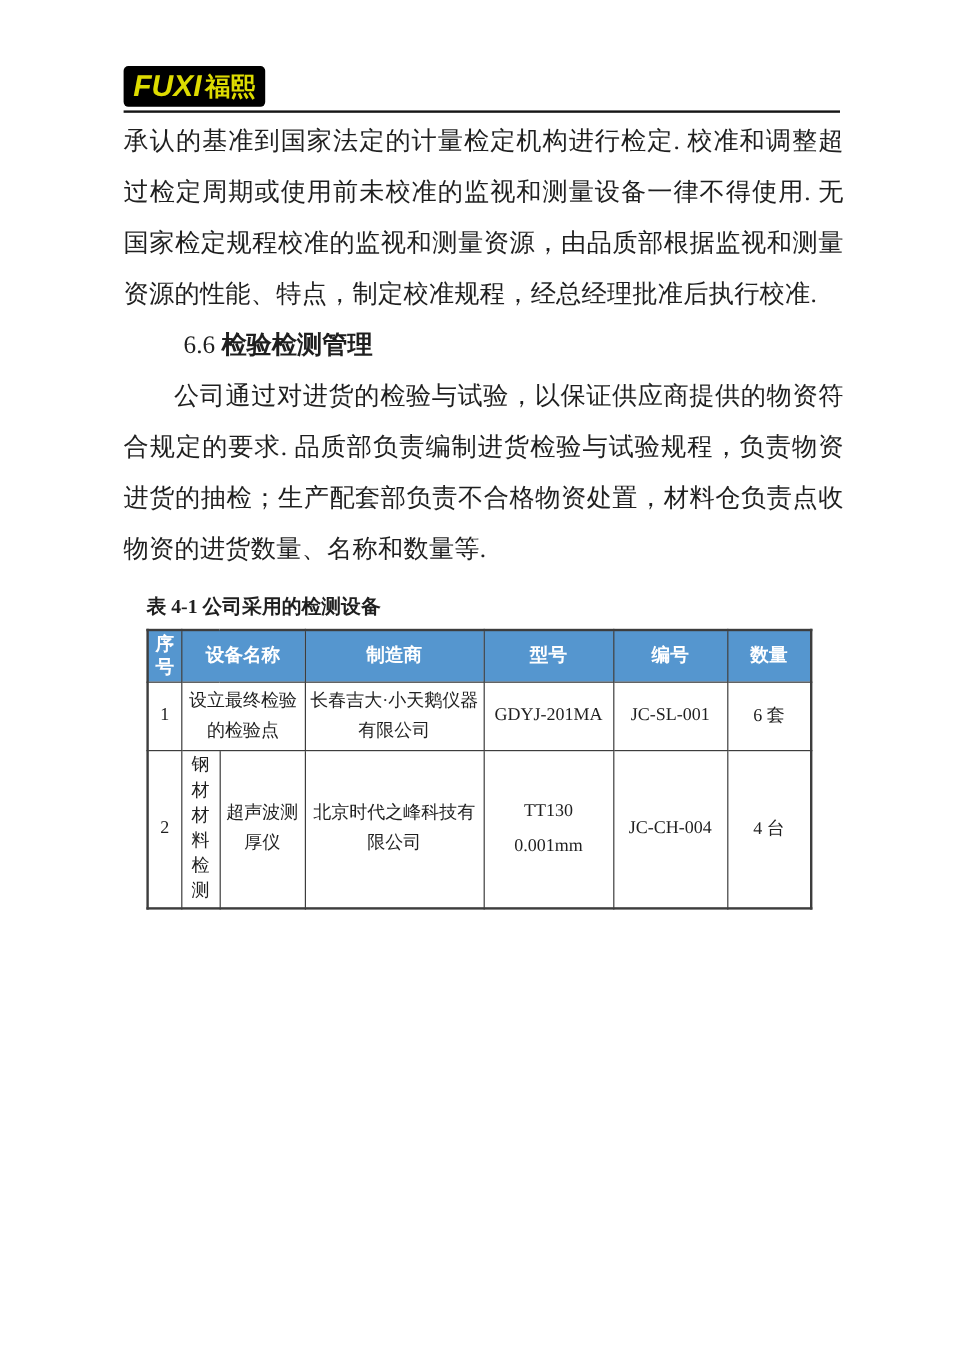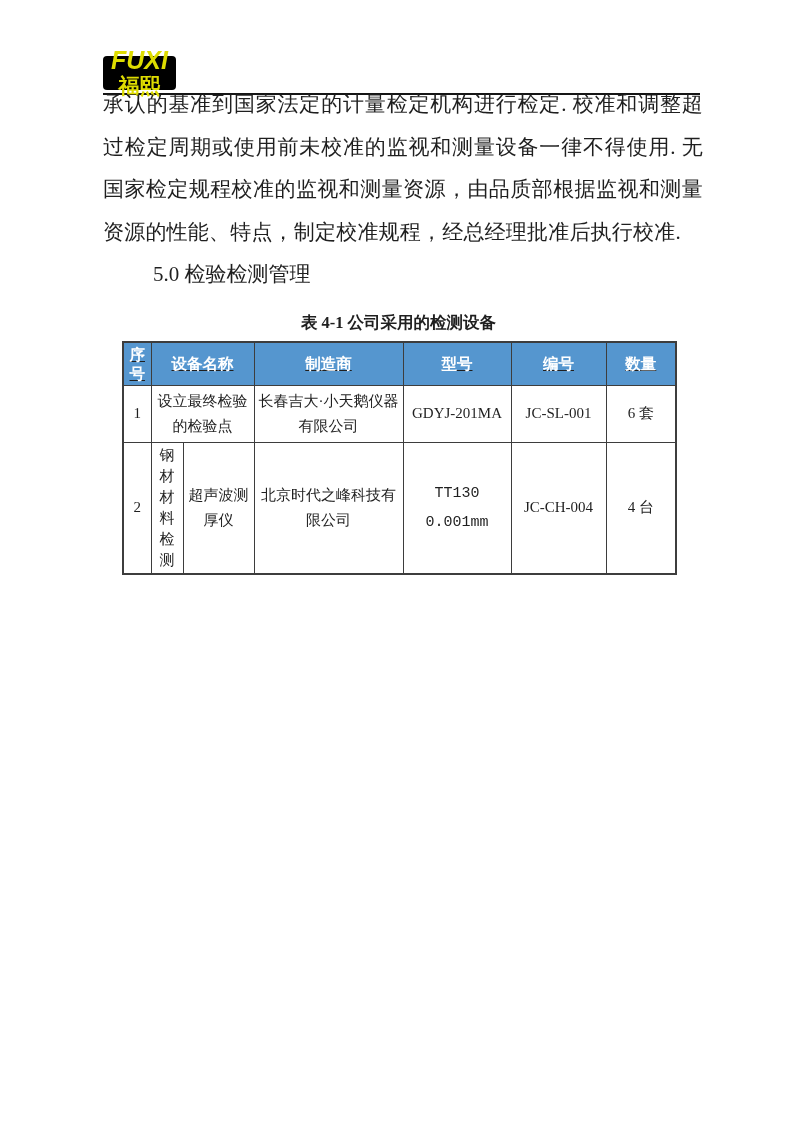--- a/index.html
+++ b/index.html
@@ -19,7 +19,7 @@
     display: inline-flex; align-items: center; justify-content: center;
     gap: 3px;
     background: #000000; color: #dedc00;
-    height: 34px; padding: 0 8px; border-radius: 4px; flex-direction: column;
+    height: 34px; padding: 0 8px; border-radius: 4px;
   }
   .logo .latin {
     font-family: "Liberation Sans", "DejaVu Sans", sans-serif;

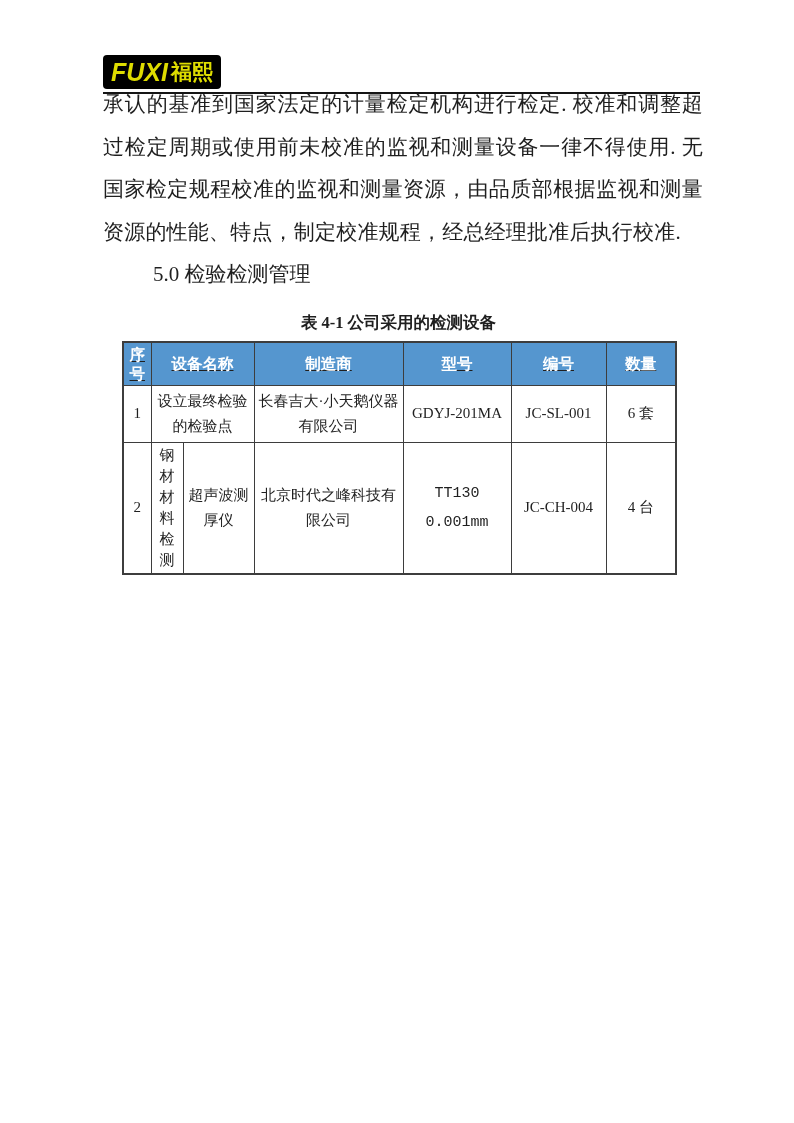--- a/index.html
+++ b/index.html
@@ -32,7 +32,7 @@
   }
 
   
-  .content { position: absolute; top: 83px; left: 103px; width: 600px; }
+  .content { position: absolute; top: 96px; left: 103px; width: 600px; }
   .body-text {
     font-size: 21px; line-height: 42.5px;
     text-align: justify;

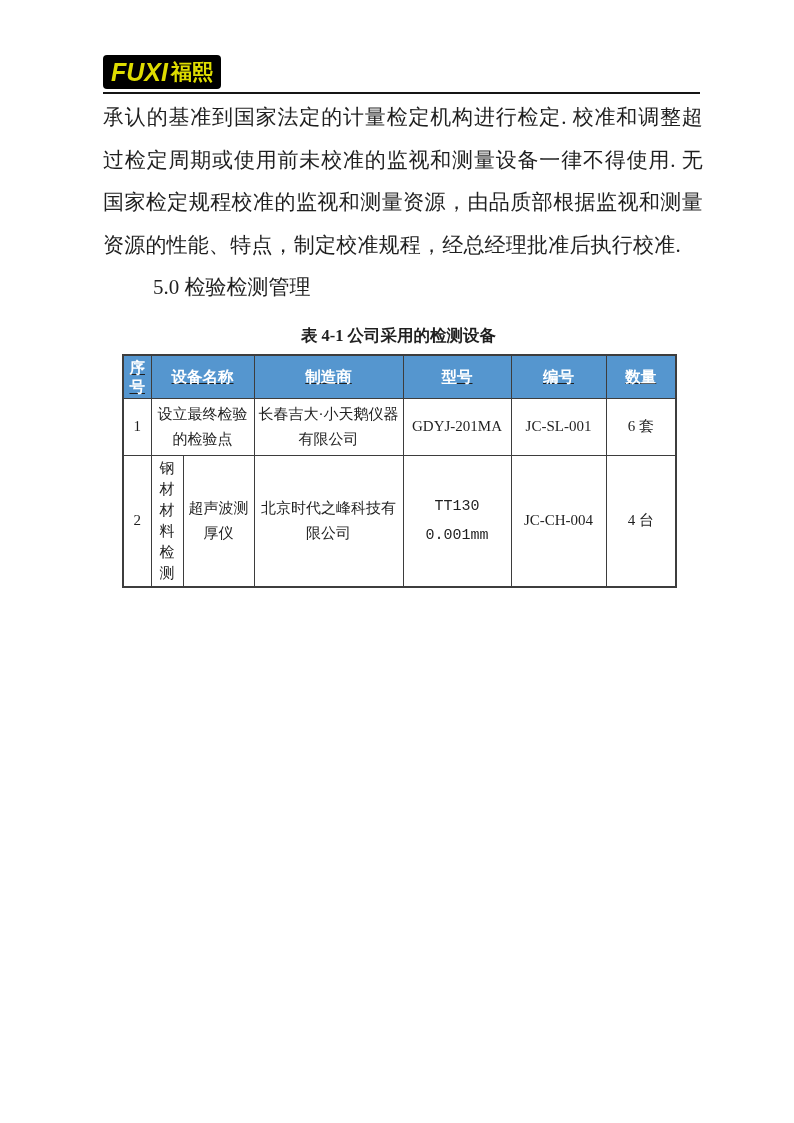--- a/index.html
+++ b/index.html
@@ -96,7 +96,7 @@
   <div class="content">
     <p class="body-text">承认的基准到国家法定的计量检定机构进行检定. 校准和调整超过检定周期或使用前未校准的监视和测量设备一律不得使用. 无国家检定规程校准的监视和测量资源，由品质部根据监视和测量资源的性能、特点，制定校准规程，经总经理批准后执行校准.</p>
 
-    <h2 class="section-heading"><span>5.0</span> <span class="h-title">检验检测管理</span></h2>
+    <h2 class="section-heading"><span>6.6</span> <span class="h-title">检验检测管理</span></h2>
 
 
 

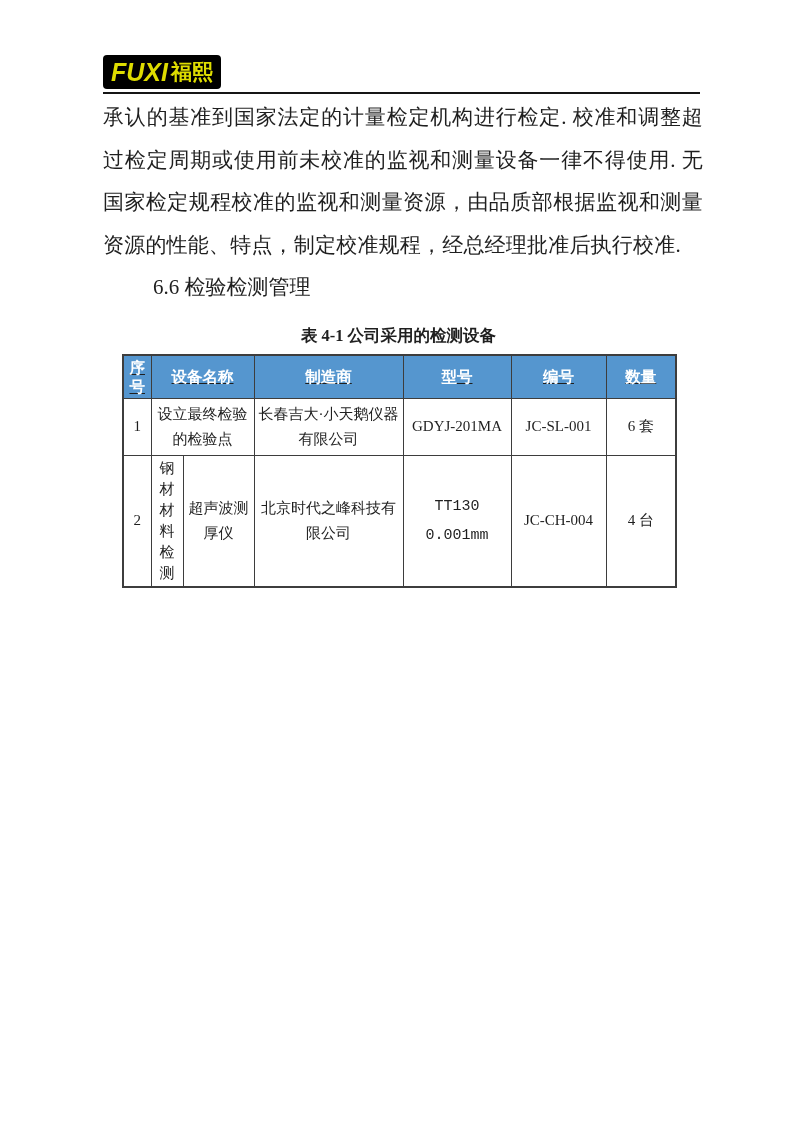--- a/index.html
+++ b/index.html
@@ -44,7 +44,7 @@
     font-size: 21px; line-height: 42.5px;
     padding-left: 50px; font-weight: normal;
   }
-  .section-heading .h-title { font-weight: normal; }
+  .section-heading .h-title { font-weight: bold; }
 
   
   .table-caption {

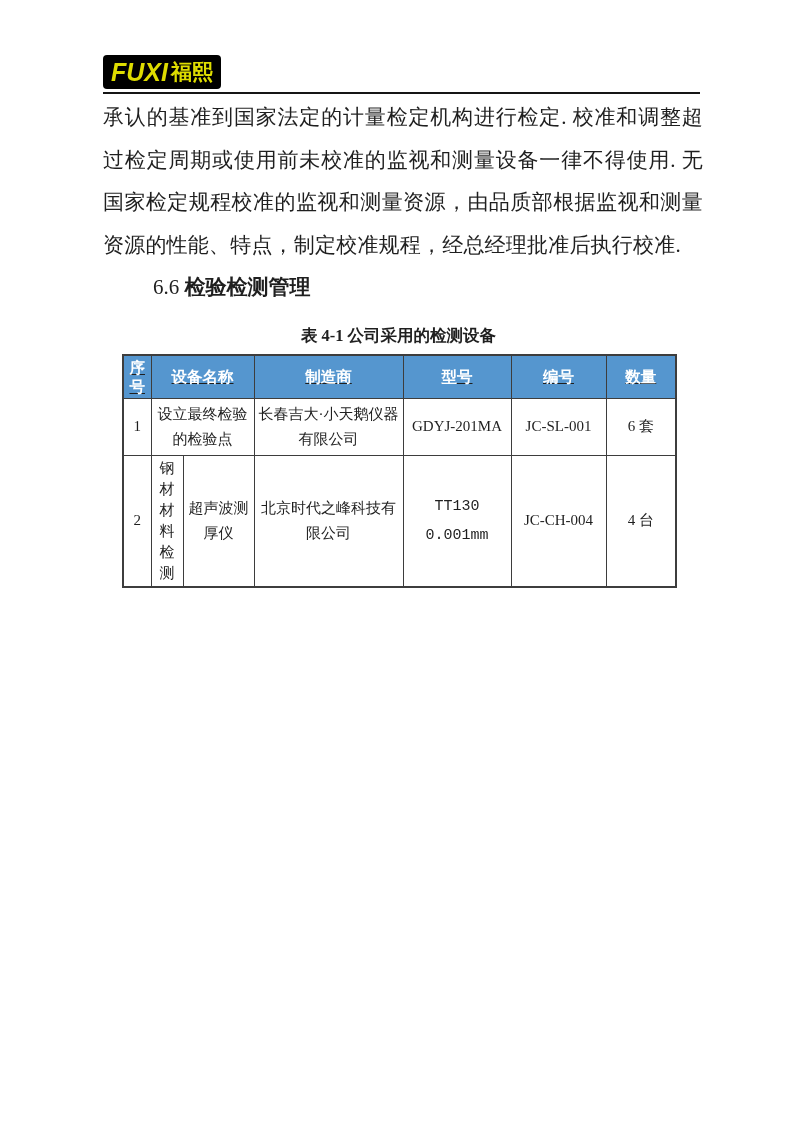--- a/index.html
+++ b/index.html
@@ -98,6 +98,7 @@
 
     <h2 class="section-heading"><span>6.6</span> <span class="h-title">检验检测管理</span></h2>
 
+    <p class="body-text indent">公司通过对进货的检验与试验，以保证供应商提供的物资符合规定的要求. 品质部负责编制进货检验与试验规程，负责物资进货的抽检；生产配套部负责不合格物资处置，材料仓负责点收物资的进货数量、名称和数量等.</p>
 
 
     <div class="table-caption">表 4-1 公司采用的检测设备</div>

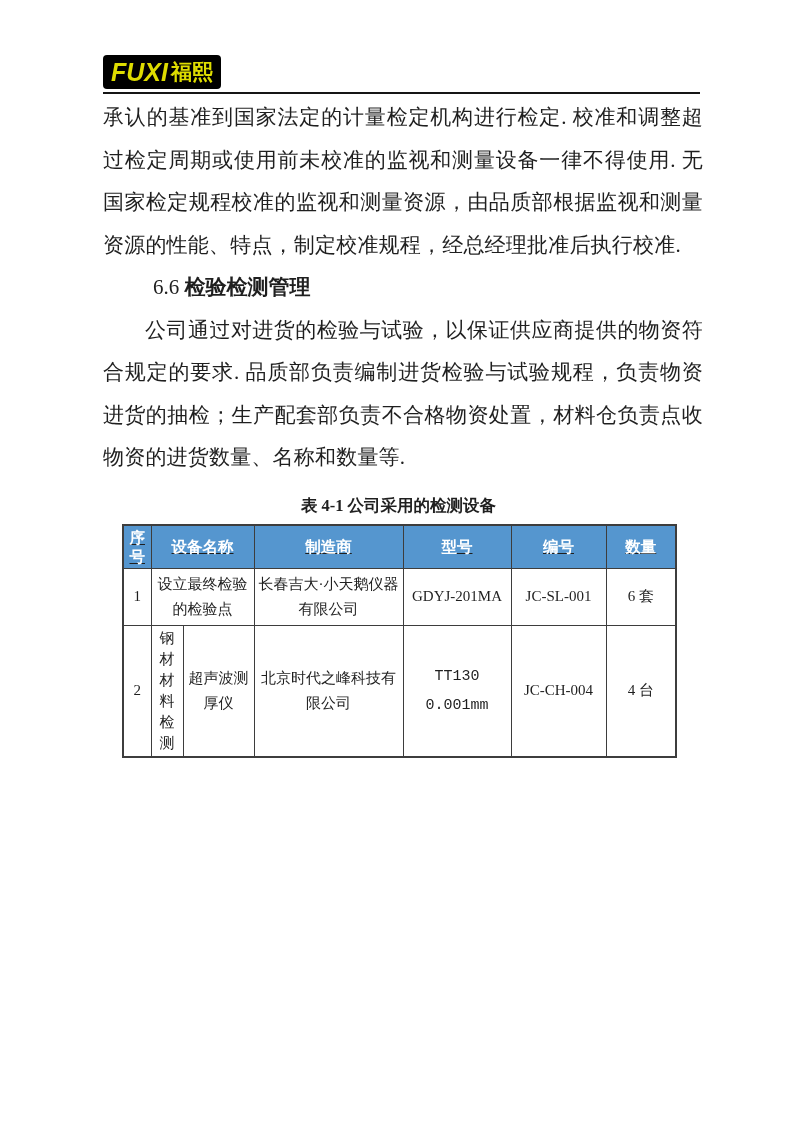--- a/index.html
+++ b/index.html
@@ -49,7 +49,7 @@
   
   .table-caption {
     margin-top: 14px;
-    text-align: center; font-weight: bold; font-size: 16.5px;
+    font-weight: bold; font-size: 16.5px;
     line-height: 26px; width: 553px; margin-left: 19px;
   }
 

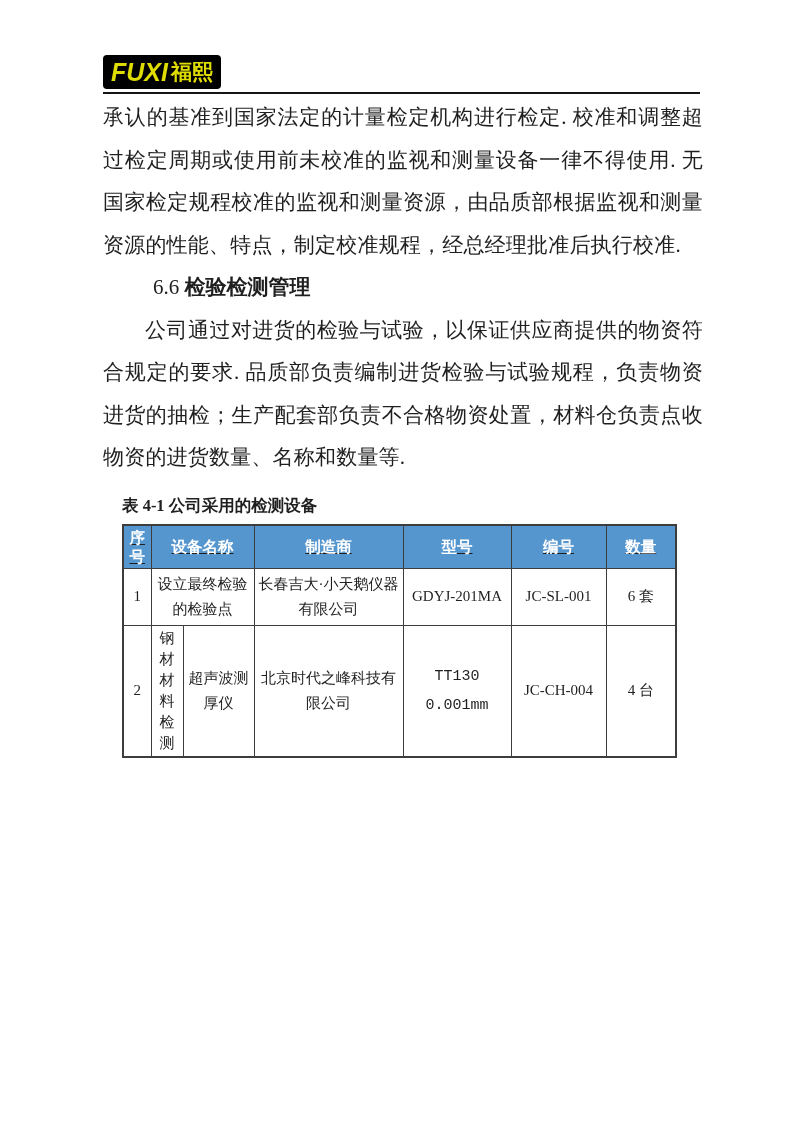--- a/index.html
+++ b/index.html
@@ -67,7 +67,7 @@
     text-align: center; vertical-align: middle;
     padding: 2px 3px;
   }
-  table.equipment thead tr { height: 31px; text-decoration: underline; }
+  table.equipment thead tr { height: 31px; }
   table.equipment thead th {
     background: #5596cf; color: #ffffff;
     font-weight: bold; font-size: 15.5px; line-height: 19px;

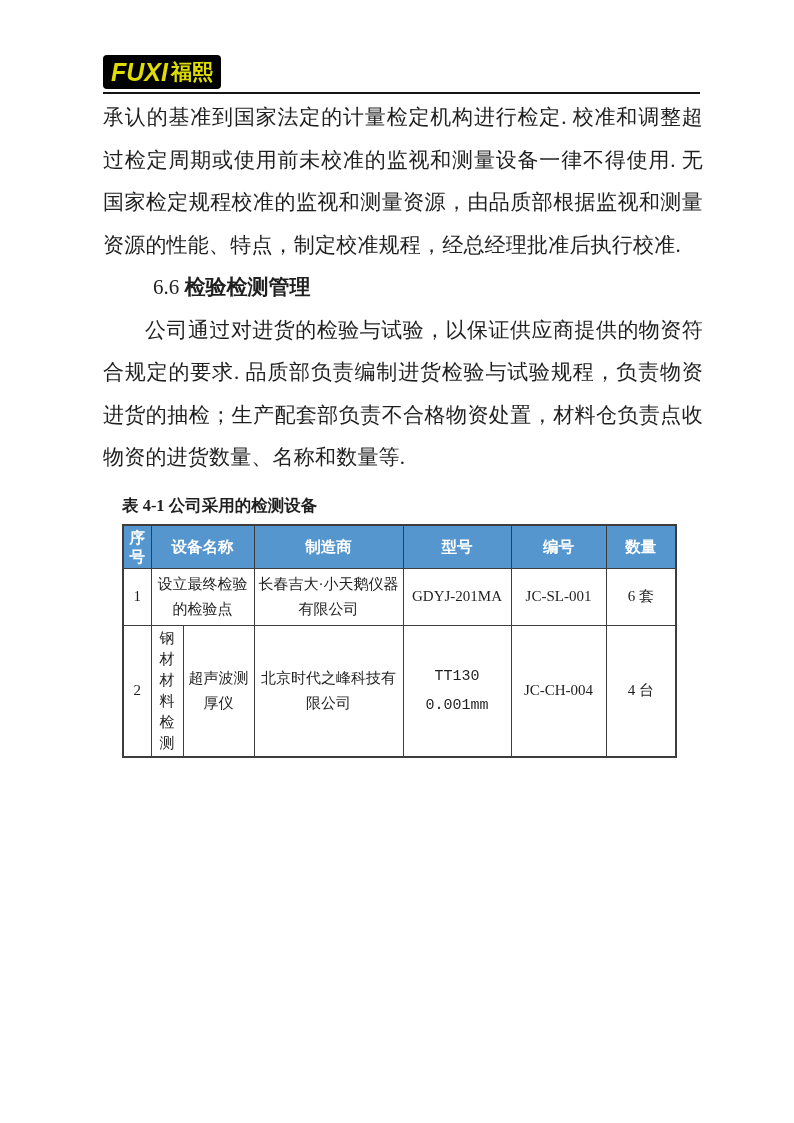--- a/index.html
+++ b/index.html
@@ -78,7 +78,7 @@
   td.cell-manufacturer { line-height: 25px; margin-top: 28px; }
   td.cell-vertical { word-break: break-all; line-height: 21px; padding: 1px 8px; }
   td.cell-name-2 { line-height: 25px; }
-  .block { display: block; line-height: 29px; font-family: Liberation Mono, monospace; }
+  .block { display: block; line-height: 29px; }
 </style>
 </head>
 <body>

